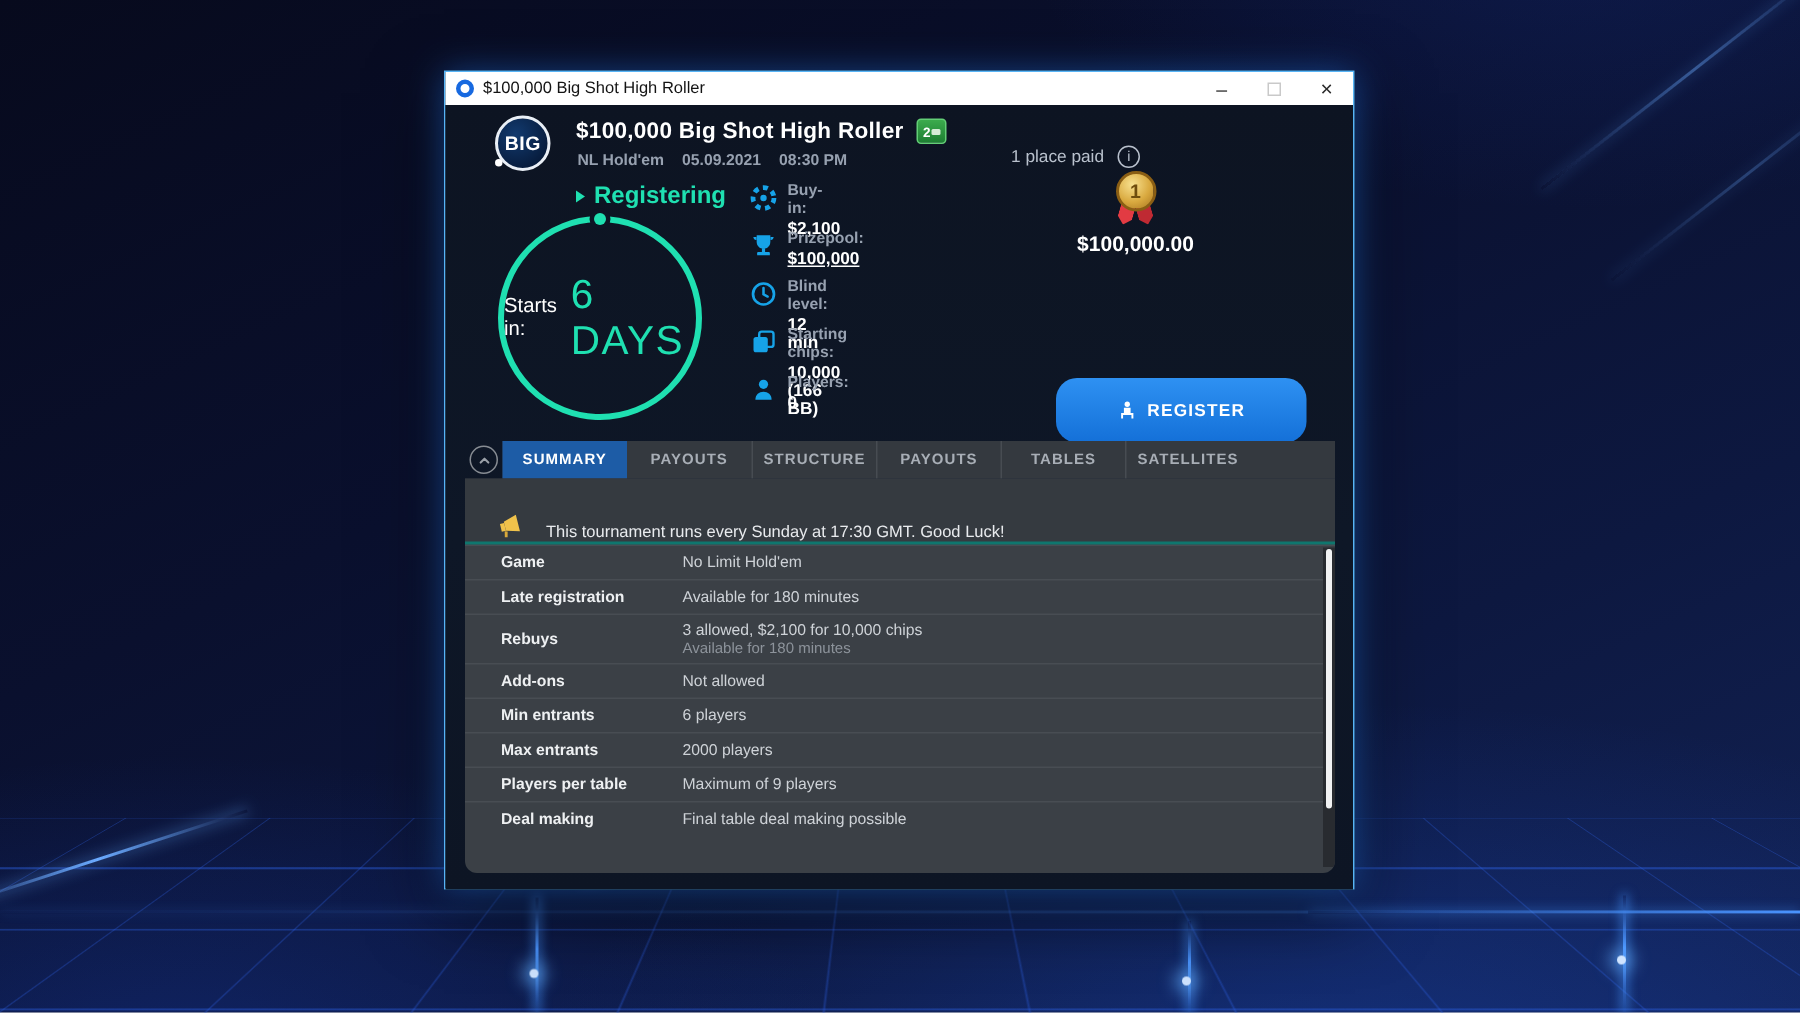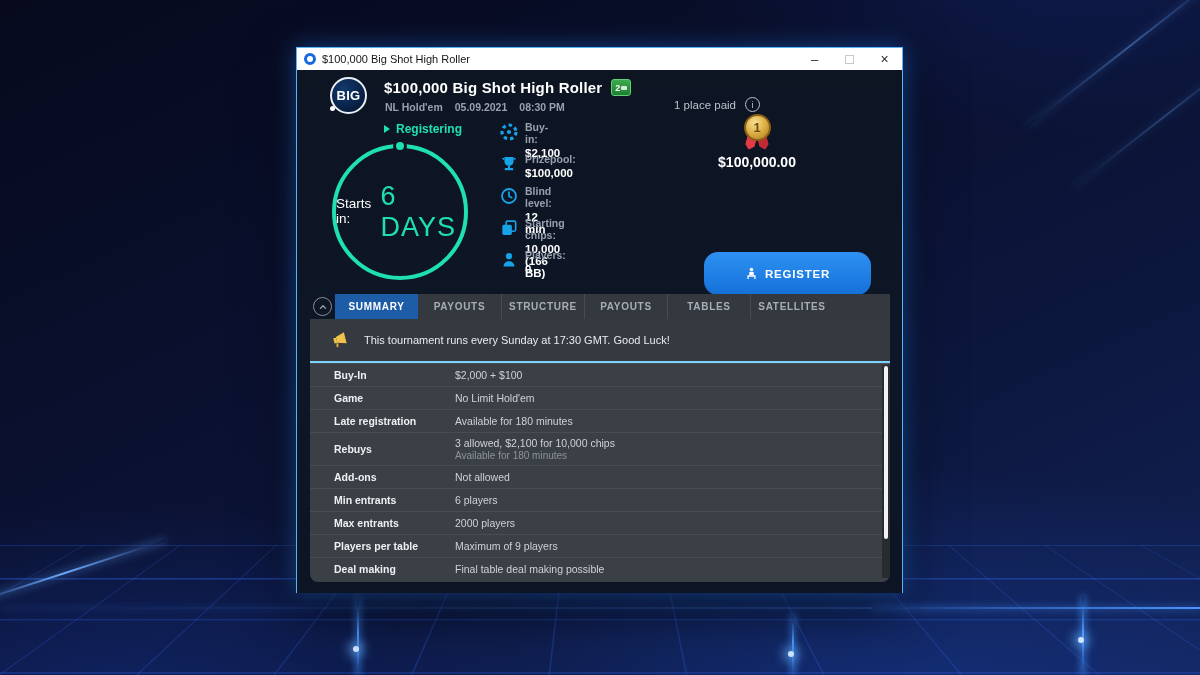--- a/index.html
+++ b/index.html
@@ -61,7 +61,7 @@
     display:flex; align-items:center; justify-content:center; font-size:9.5px; color:#b9c1cd; }
 
   
-  .reg-status { position:absolute; left:87px; top:52px; color:#1fe0b1; font-size:12px; font-weight:700;
+  .reg-status { position:absolute; left:87px; top:52px; color:#1fe0b1; font-size:16px; font-weight:700;
     display:flex; align-items:center; }
   .reg-status i { width:0; height:0; border-left:6px solid #1fe0b1; border-top:4px solid transparent;
     border-bottom:4px solid transparent; margin-right:6px; display:block; }

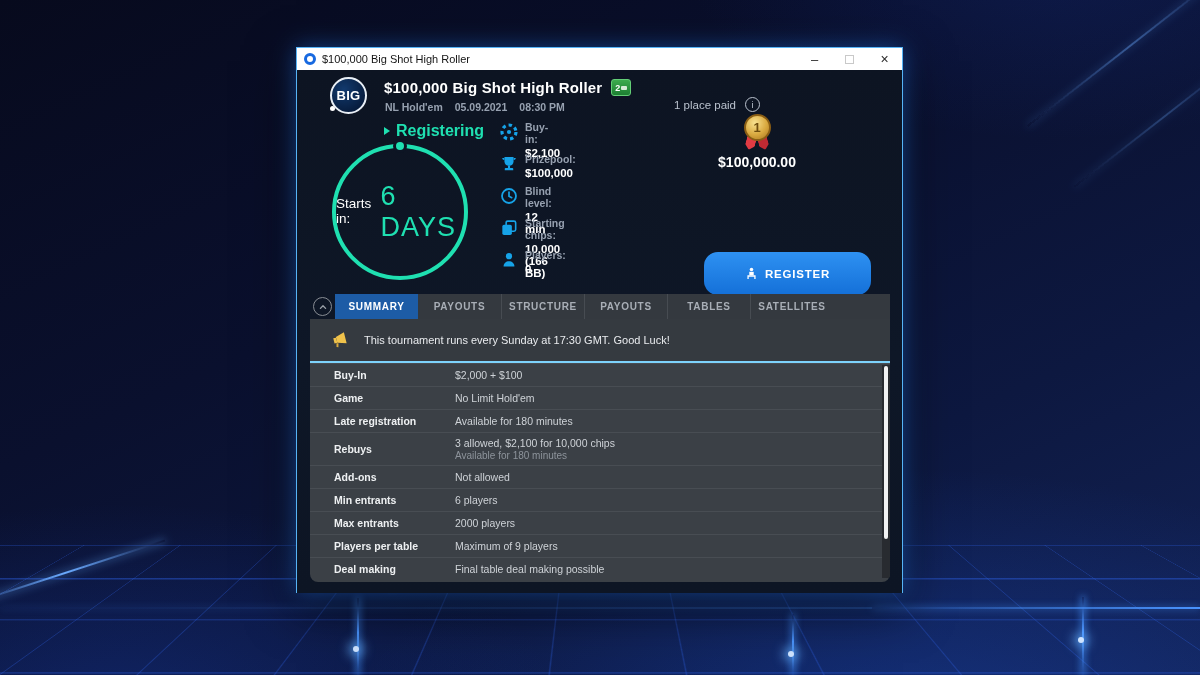--- a/index.html
+++ b/index.html
@@ -220,7 +220,7 @@
           </span>
           <span>
               <span class="s-label" style="display:block;">Prizepool:</span>
-          <span class="s-value" style="display:block;">$100,000</span>
+          <span class="s-value" style="display:block;text-decoration:underline;">$100,000</span>
             </span>
         </div>
         <div class="stat" style="top:64px;">

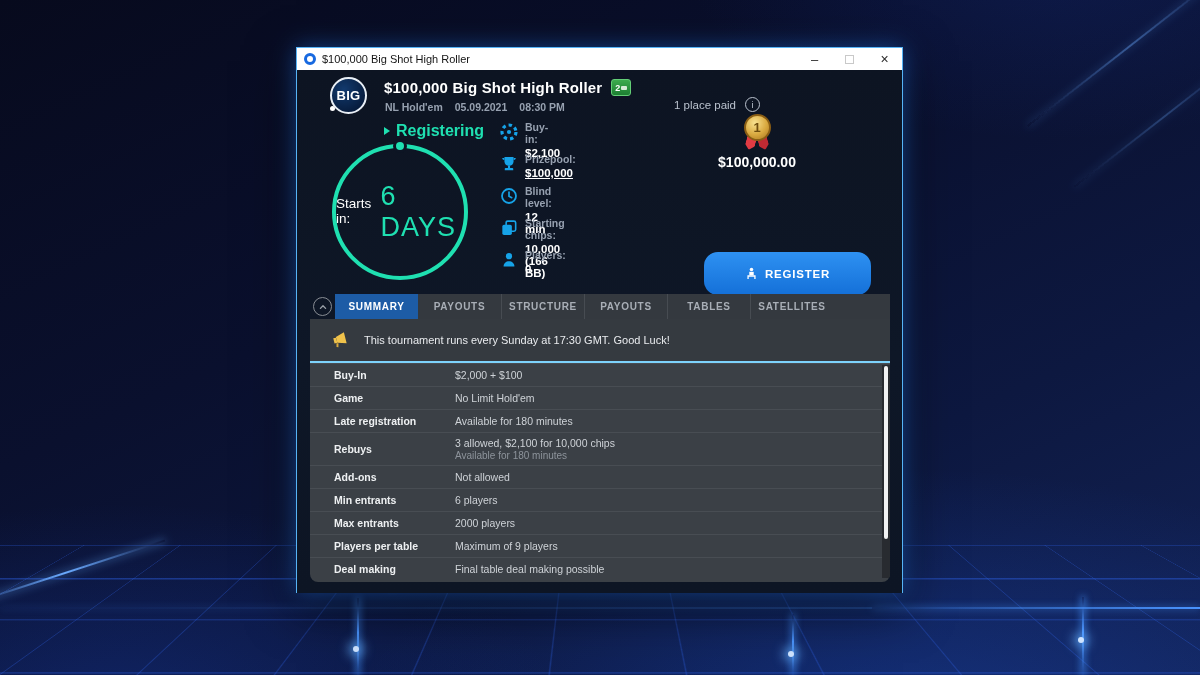--- a/index.html
+++ b/index.html
@@ -110,8 +110,8 @@
 
   .panel { position:absolute; left:13px; top:249px; width:580px; height:263px; background:#3b4046;
     border-radius:0 0 8px 8px; overflow:hidden; }
-  .announce { height:44px; background:#353a40; border-bottom:2px solid #7dd3fc;
-    display:flex; align-items:center; padding-left:20px; gap:15px; }
+  .announce { height:44px; background:#353a40; border-bottom:2px solid #0f766e;
+    display:flex; align-items:flex-end; padding-left:20px; gap:15px; }
   .announce .a-icon { width:19px; height:19px; flex:none; }
   .announce .a-text { font-size:11px; color:#e9ebee; }
   .drow { display:flex; align-items:center; min-height:23px; padding-left:24px; font-size:10.5px;

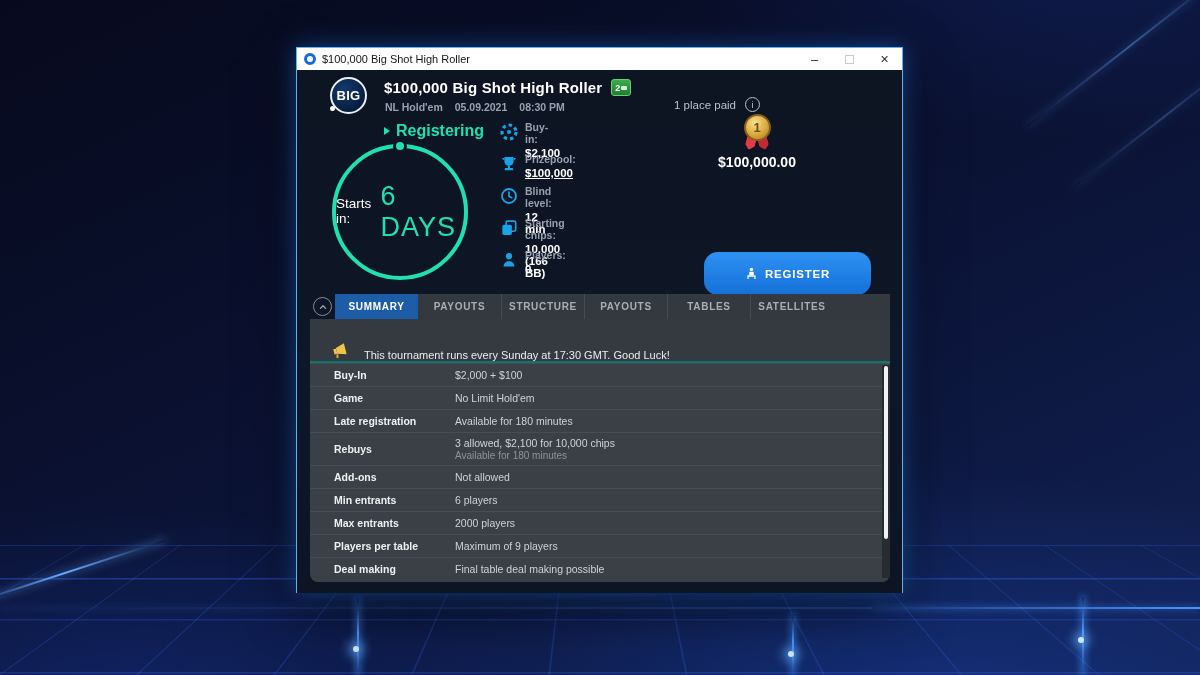--- a/index.html
+++ b/index.html
@@ -320,10 +320,6 @@
         </div>
 
         <div class="drow">
-          <span class="d-label">Buy-In</span>
-          <span class="d-value">$2,000 + $100</span>
-        </div>
-        <div class="drow">
           <span class="d-label">Game</span>
           <span class="d-value">No Limit Hold'em</span>
         </div>

